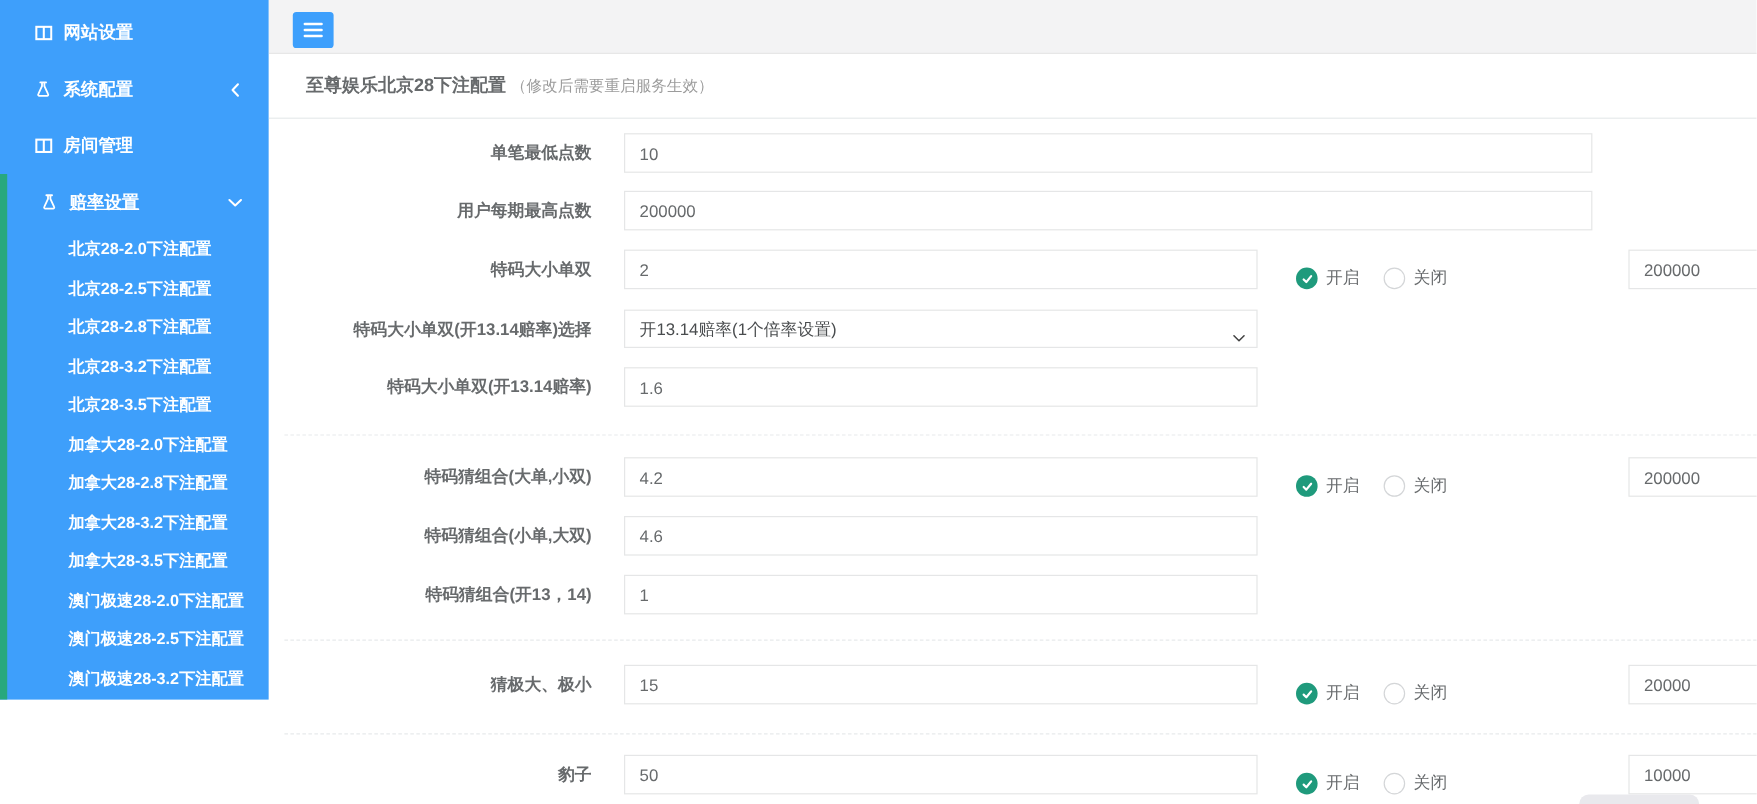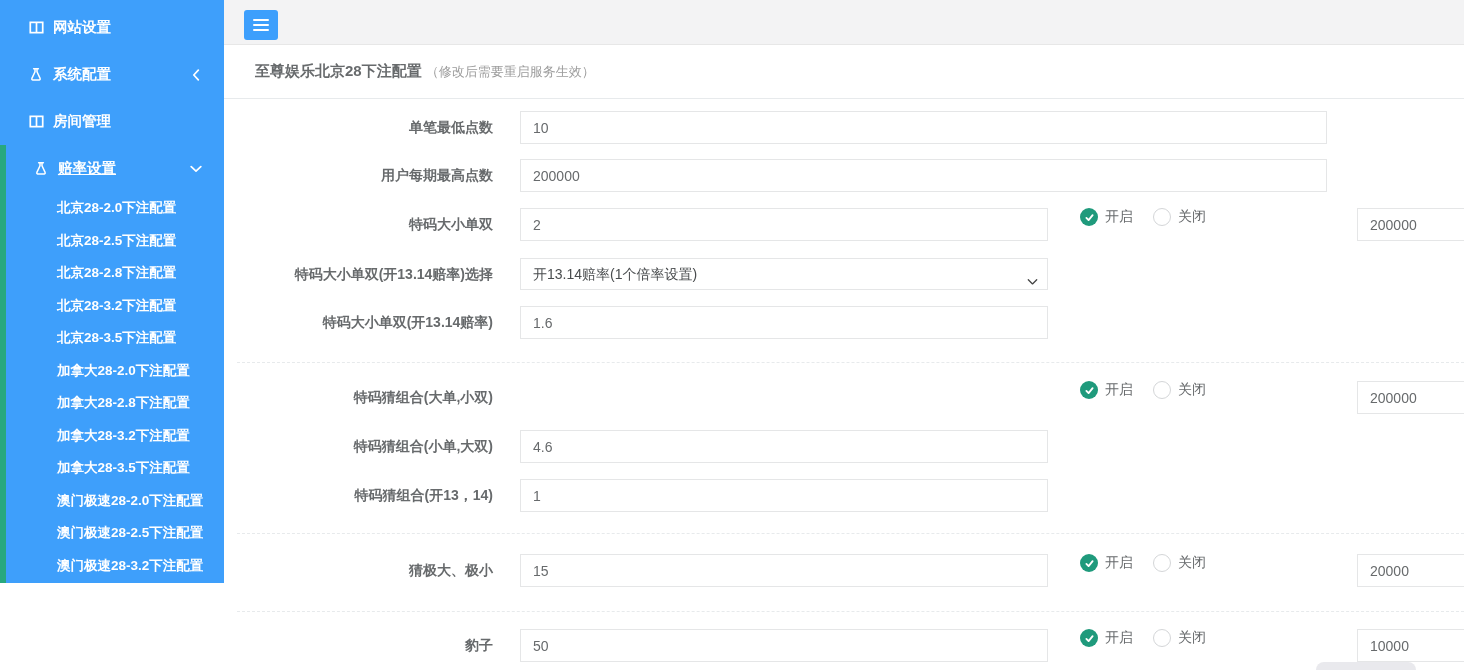--- a/index.html
+++ b/index.html
@@ -57,7 +57,7 @@
     pointer-events:none; display:flex; }
 
   .toggle { position:absolute; left:856px; top:0; height:33px; display:flex;
-    align-items:flex-start; gap:7px; font-size:14px; color:#676a6c; }
+    align-items:flex-end; gap:7px; font-size:14px; color:#676a6c; }
   .radio-on { width:18px; height:18px; border-radius:50%; background:#1f9a7c;
     display:inline-flex; align-items:center; justify-content:center; cursor:pointer; }
   .radio-off { width:18px; height:18px; border-radius:50%; background:#fff;

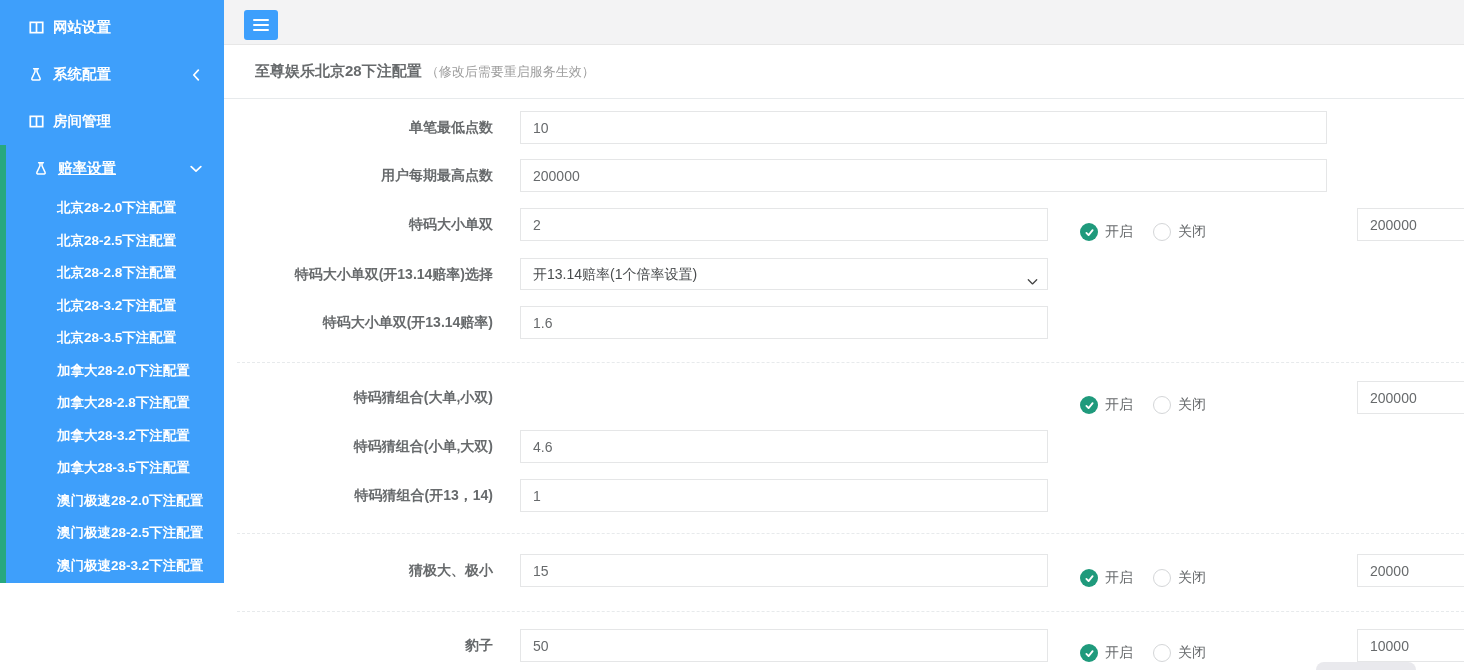--- a/index.html
+++ b/index.html
@@ -211,6 +211,7 @@
 
     <div class="frow" style="top:381px">
       <div class="flabel">特码猜组合(大单,小双)</div>
+      <input class="finput w-short" value="4.2" style="">
       <div class="toggle">
         <span class="radio-on">
           <svg width="11" height="11" viewBox="0 0 12 12">

